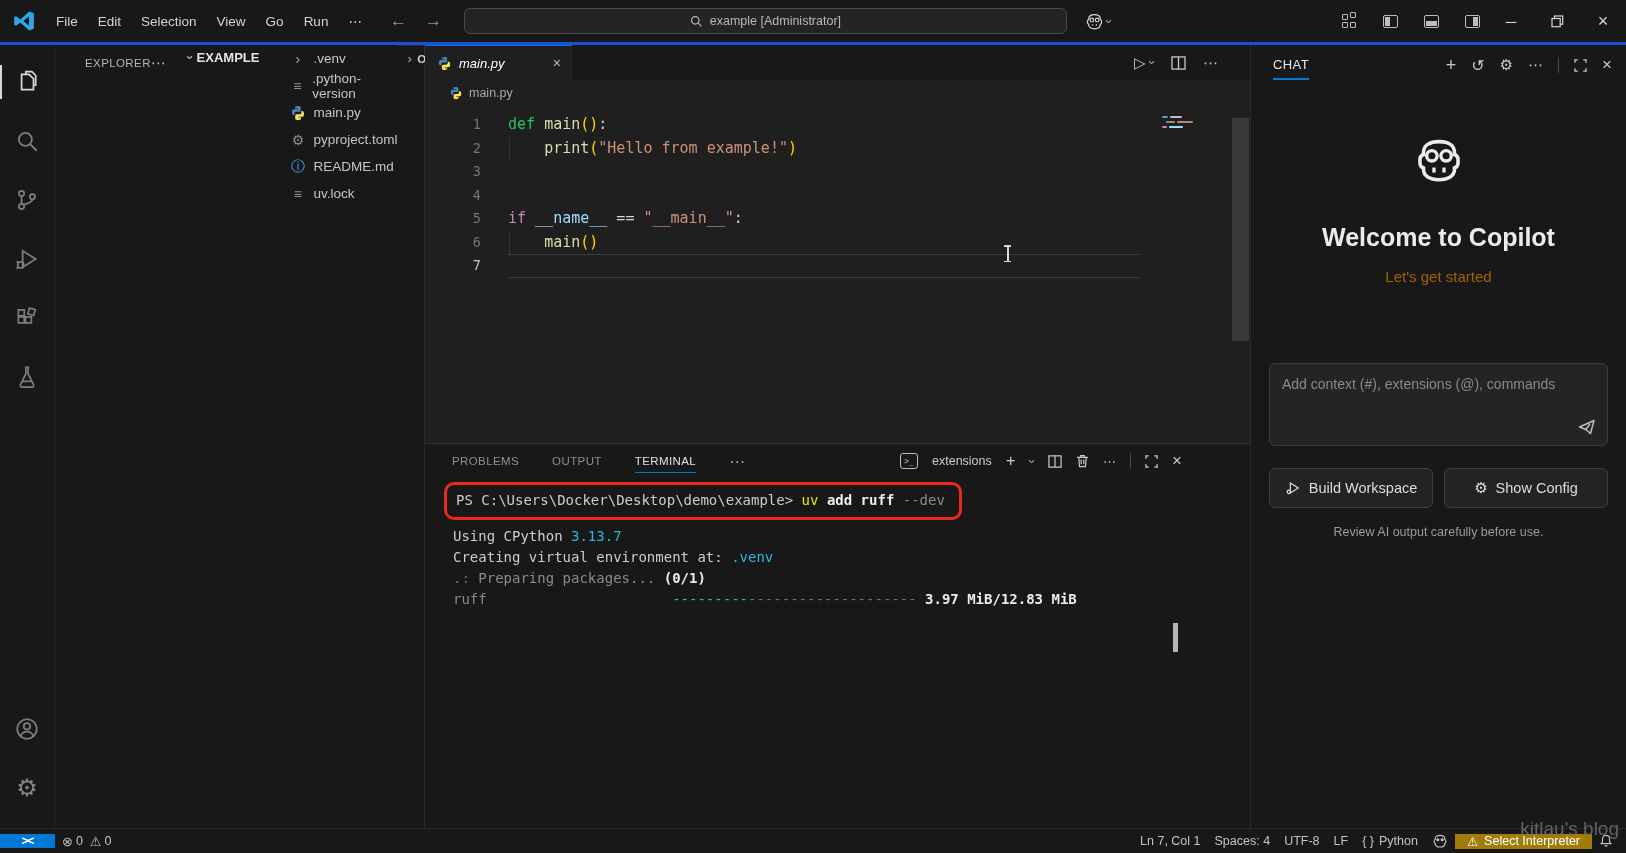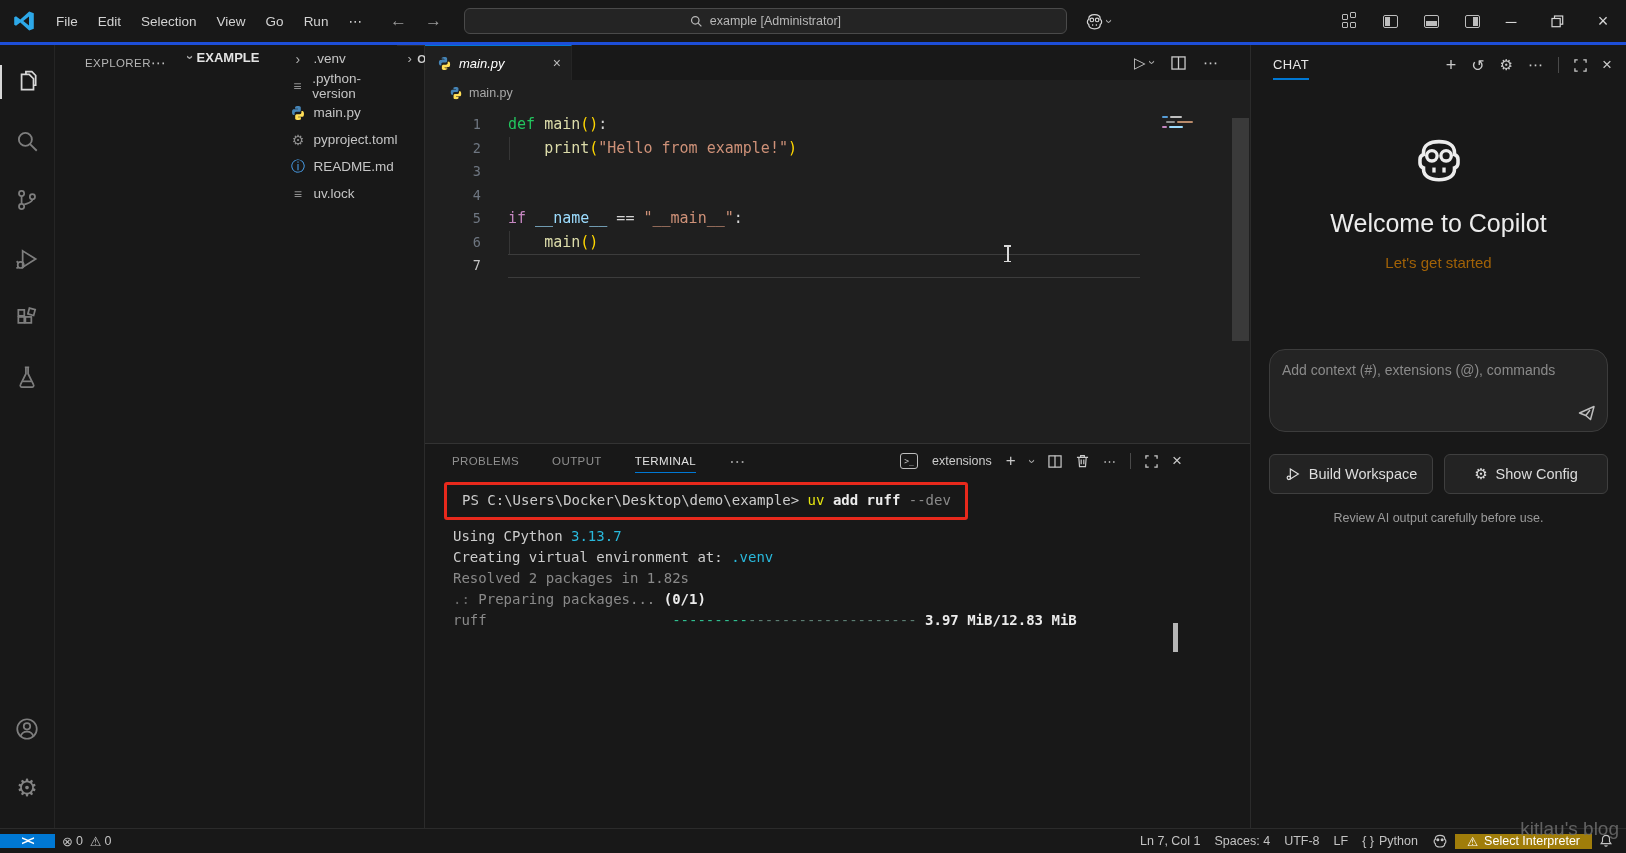--- a/index.html
+++ b/index.html
@@ -131,7 +131,7 @@
   #chat-actions { margin-left:auto; display:flex; align-items:center; gap:15px; color:#c9c9c9; font-size:15px; }
   #chat-welcome { display:flex; flex-direction:column; align-items:center; margin-top:52px; }
   #copilot-logo { width:52px; height:46px; }
-  #welcome-title { margin-top:26px; font-size:25px; font-weight:normal; color:#ececec; }
+  #welcome-title { margin-top:40px; font-size:25px; font-weight:bold; color:#ececec; }
   #welcome-sub { margin-top:16px; font-size:15px; color:#a16207; }
   #chat-input { margin:78px 18px 0 18px; height:83px; background:#242424; border:1px solid #3c3c3c;
     border-radius:16px; position:relative; padding:12px 12px; }

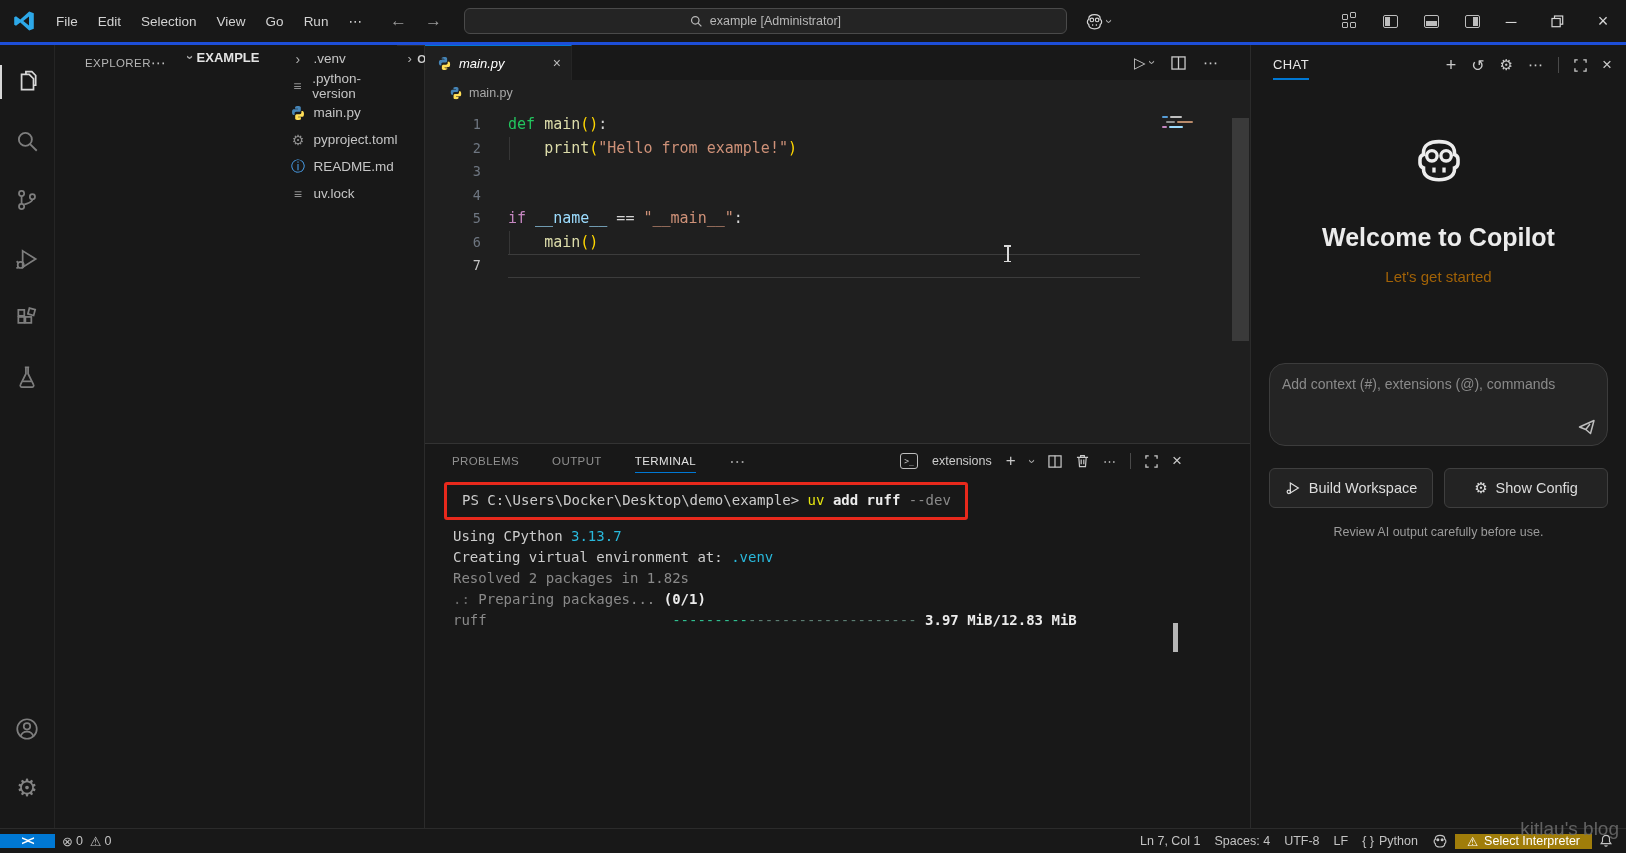--- a/index.html
+++ b/index.html
@@ -134,7 +134,7 @@
   #welcome-title { margin-top:40px; font-size:25px; font-weight:bold; color:#ececec; }
   #welcome-sub { margin-top:16px; font-size:15px; color:#a16207; }
   #chat-input { margin:78px 18px 0 18px; height:83px; background:#242424; border:1px solid #3c3c3c;
-    border-radius:16px; position:relative; padding:12px 12px; }
+    border-radius:6px; position:relative; padding:12px 12px; }
   #chat-placeholder { color:#8a8a8a; font-size:14px; }
   #send-icon { position:absolute; right:10px; bottom:8px; width:20px; height:20px; }
   #chat-buttons { display:flex; gap:11px; margin:22px 18px 0 18px; }

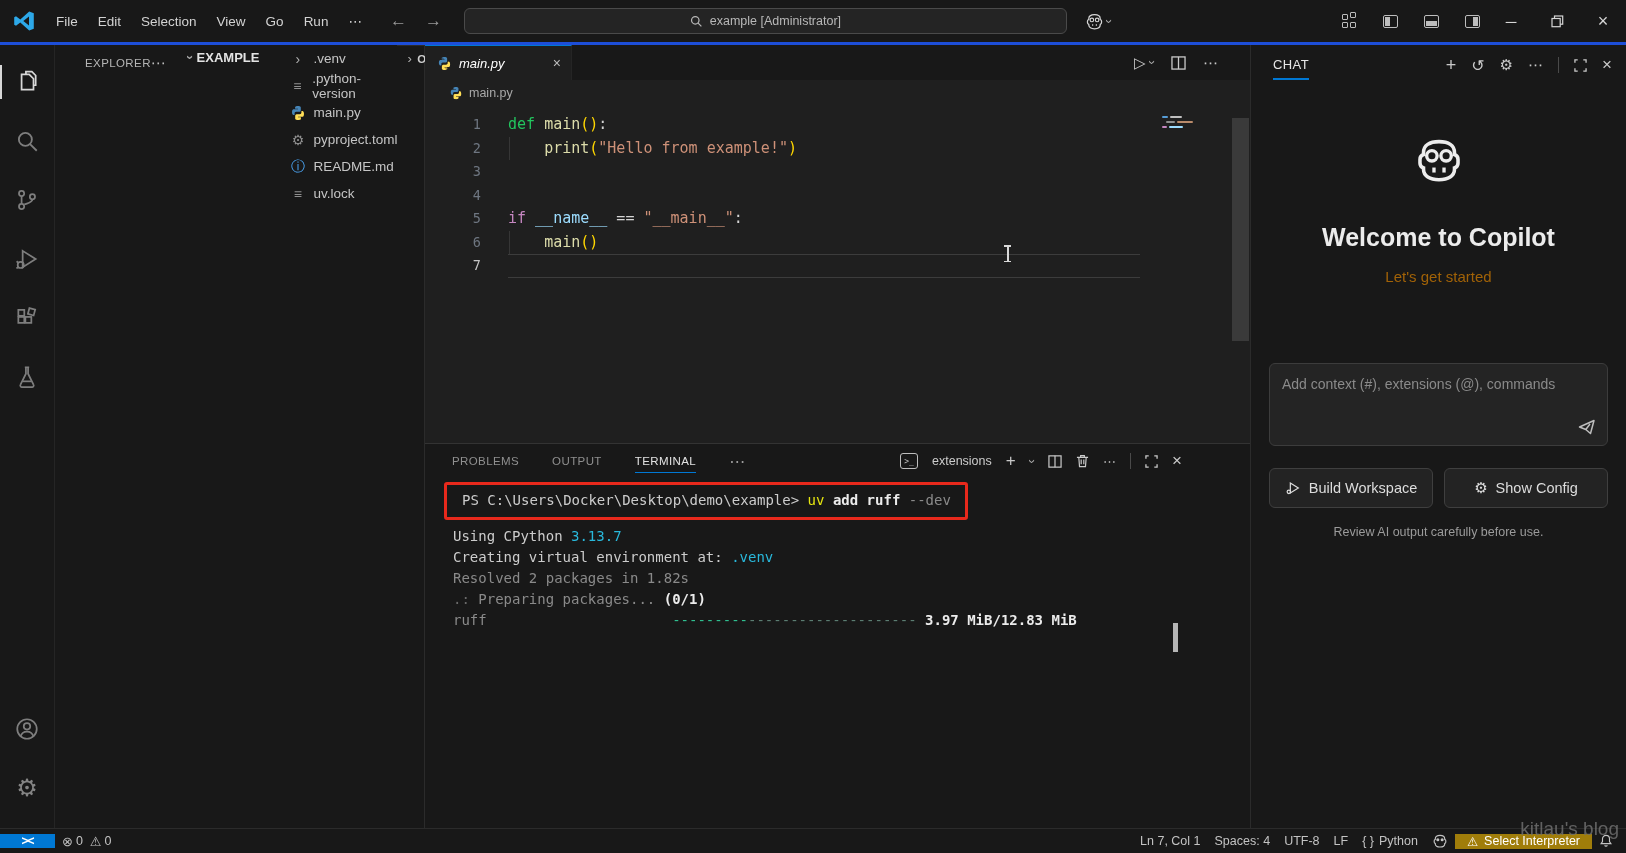--- a/index.html
+++ b/index.html
@@ -119,8 +119,8 @@
   .tt-w{color:#cccccc;} .tt-b{color:#ececec; font-weight:bold;} .tt-y{color:#e5e510;}
   .tt-dim{color:#8a8a8a;} .tt-dimmer{color:#6a6a6a;} .tt-cyan{color:#29b8db;}
   .tt-grn{color:#2fbe8f;} .tt-grn2{color:#5b7d72;}
-  .hl-red { display:inline-block; border:3px solid #e8291c; border-radius:3px;
-    padding:5px 14px 6px 15px; margin:-6px 0 3px -9px; }
+  .hl-red { display:inline-block; border:3px solid #e8291c; border-radius:10px;
+    padding:5px 14px 6px 9px; margin:-6px 0 3px -9px; }
   #terminal-scrollbar { position:absolute; right:72px; top:145px; width:5px; height:29px; background:#b5b5b5; }
 
   

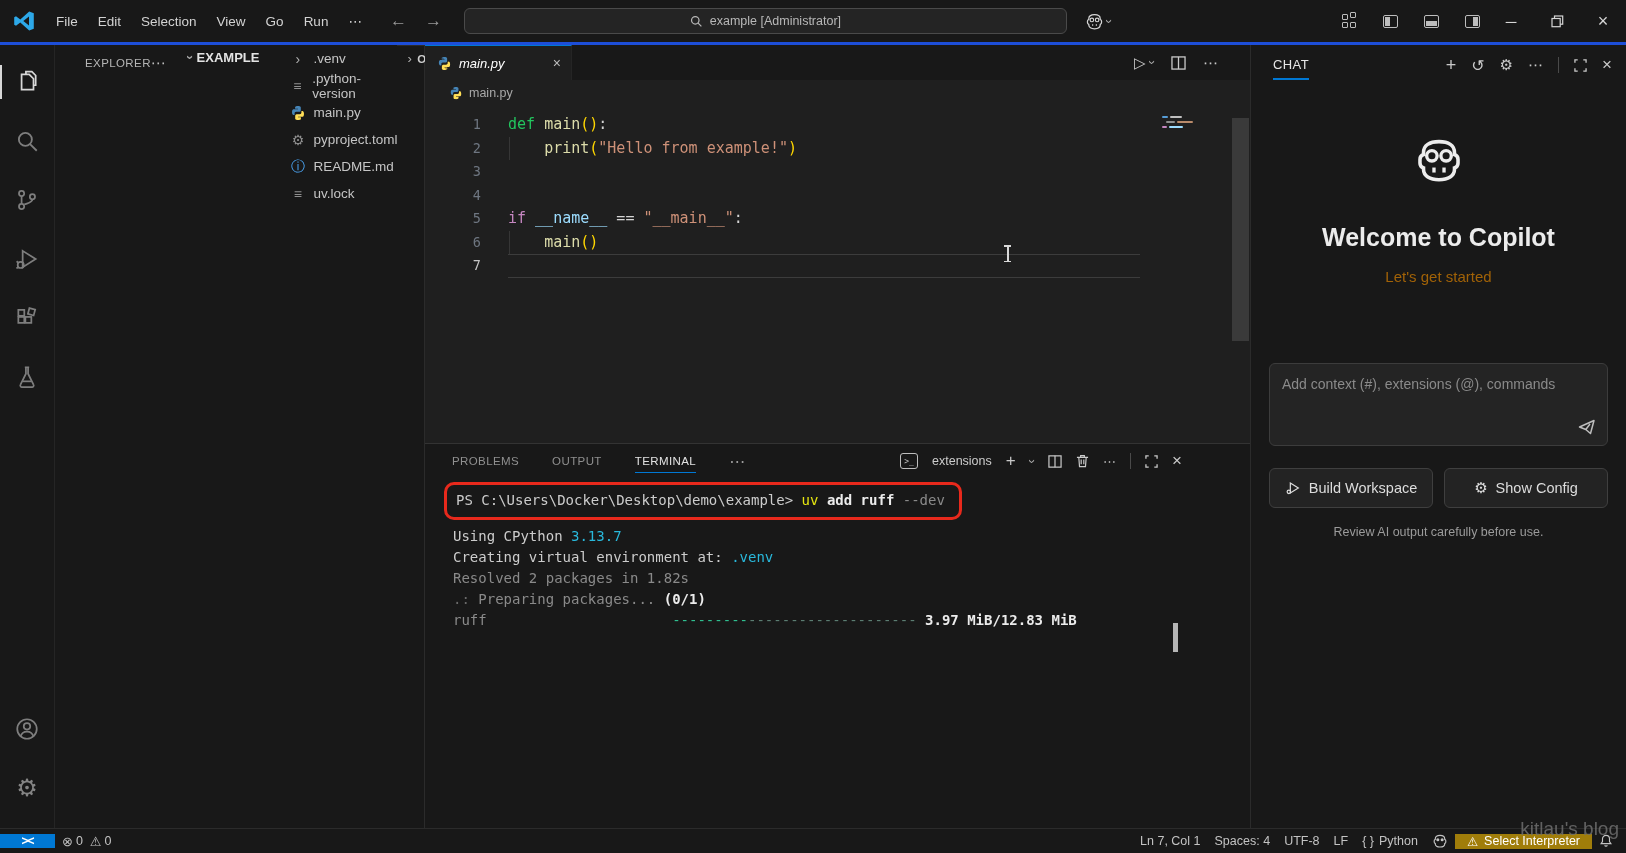--- a/index.html
+++ b/index.html
@@ -442,7 +442,6 @@
               <div class="trow" style="height: 38px;"><span class="hl-red"><span class="tt-w">PS C:\Users\Docker\Desktop\demo\example&gt; </span><span class="tt-y">uv </span><span class="tt-b">add ruff </span><span class="tt-dim">--dev</span></span></div>
               <div class="trow"><span class="tt-w">Using CPython </span><span class="tt-cyan">3.13.7</span></div>
               <div class="trow"><span class="tt-w">Creating virtual environment at: </span><span class="tt-cyan">.venv</span></div>
-              <div class="trow"><span class="tt-dim">Resolved 2 packages in 1.82s</span></div>
               <div class="trow"><span class="tt-dimmer">.: </span><span class="tt-dim">Preparing packages...</span><span class="tt-b"> (0/1)</span></div>
               <div class="trow"><span class="tt-dim">ruff</span><span class="tt-w">                      </span><span class="tt-grn">---------</span><span class="tt-grn2">--------------------</span><span class="tt-w"> </span><span class="tt-b">3.97 MiB/12.83 MiB</span></div>
             </div>

